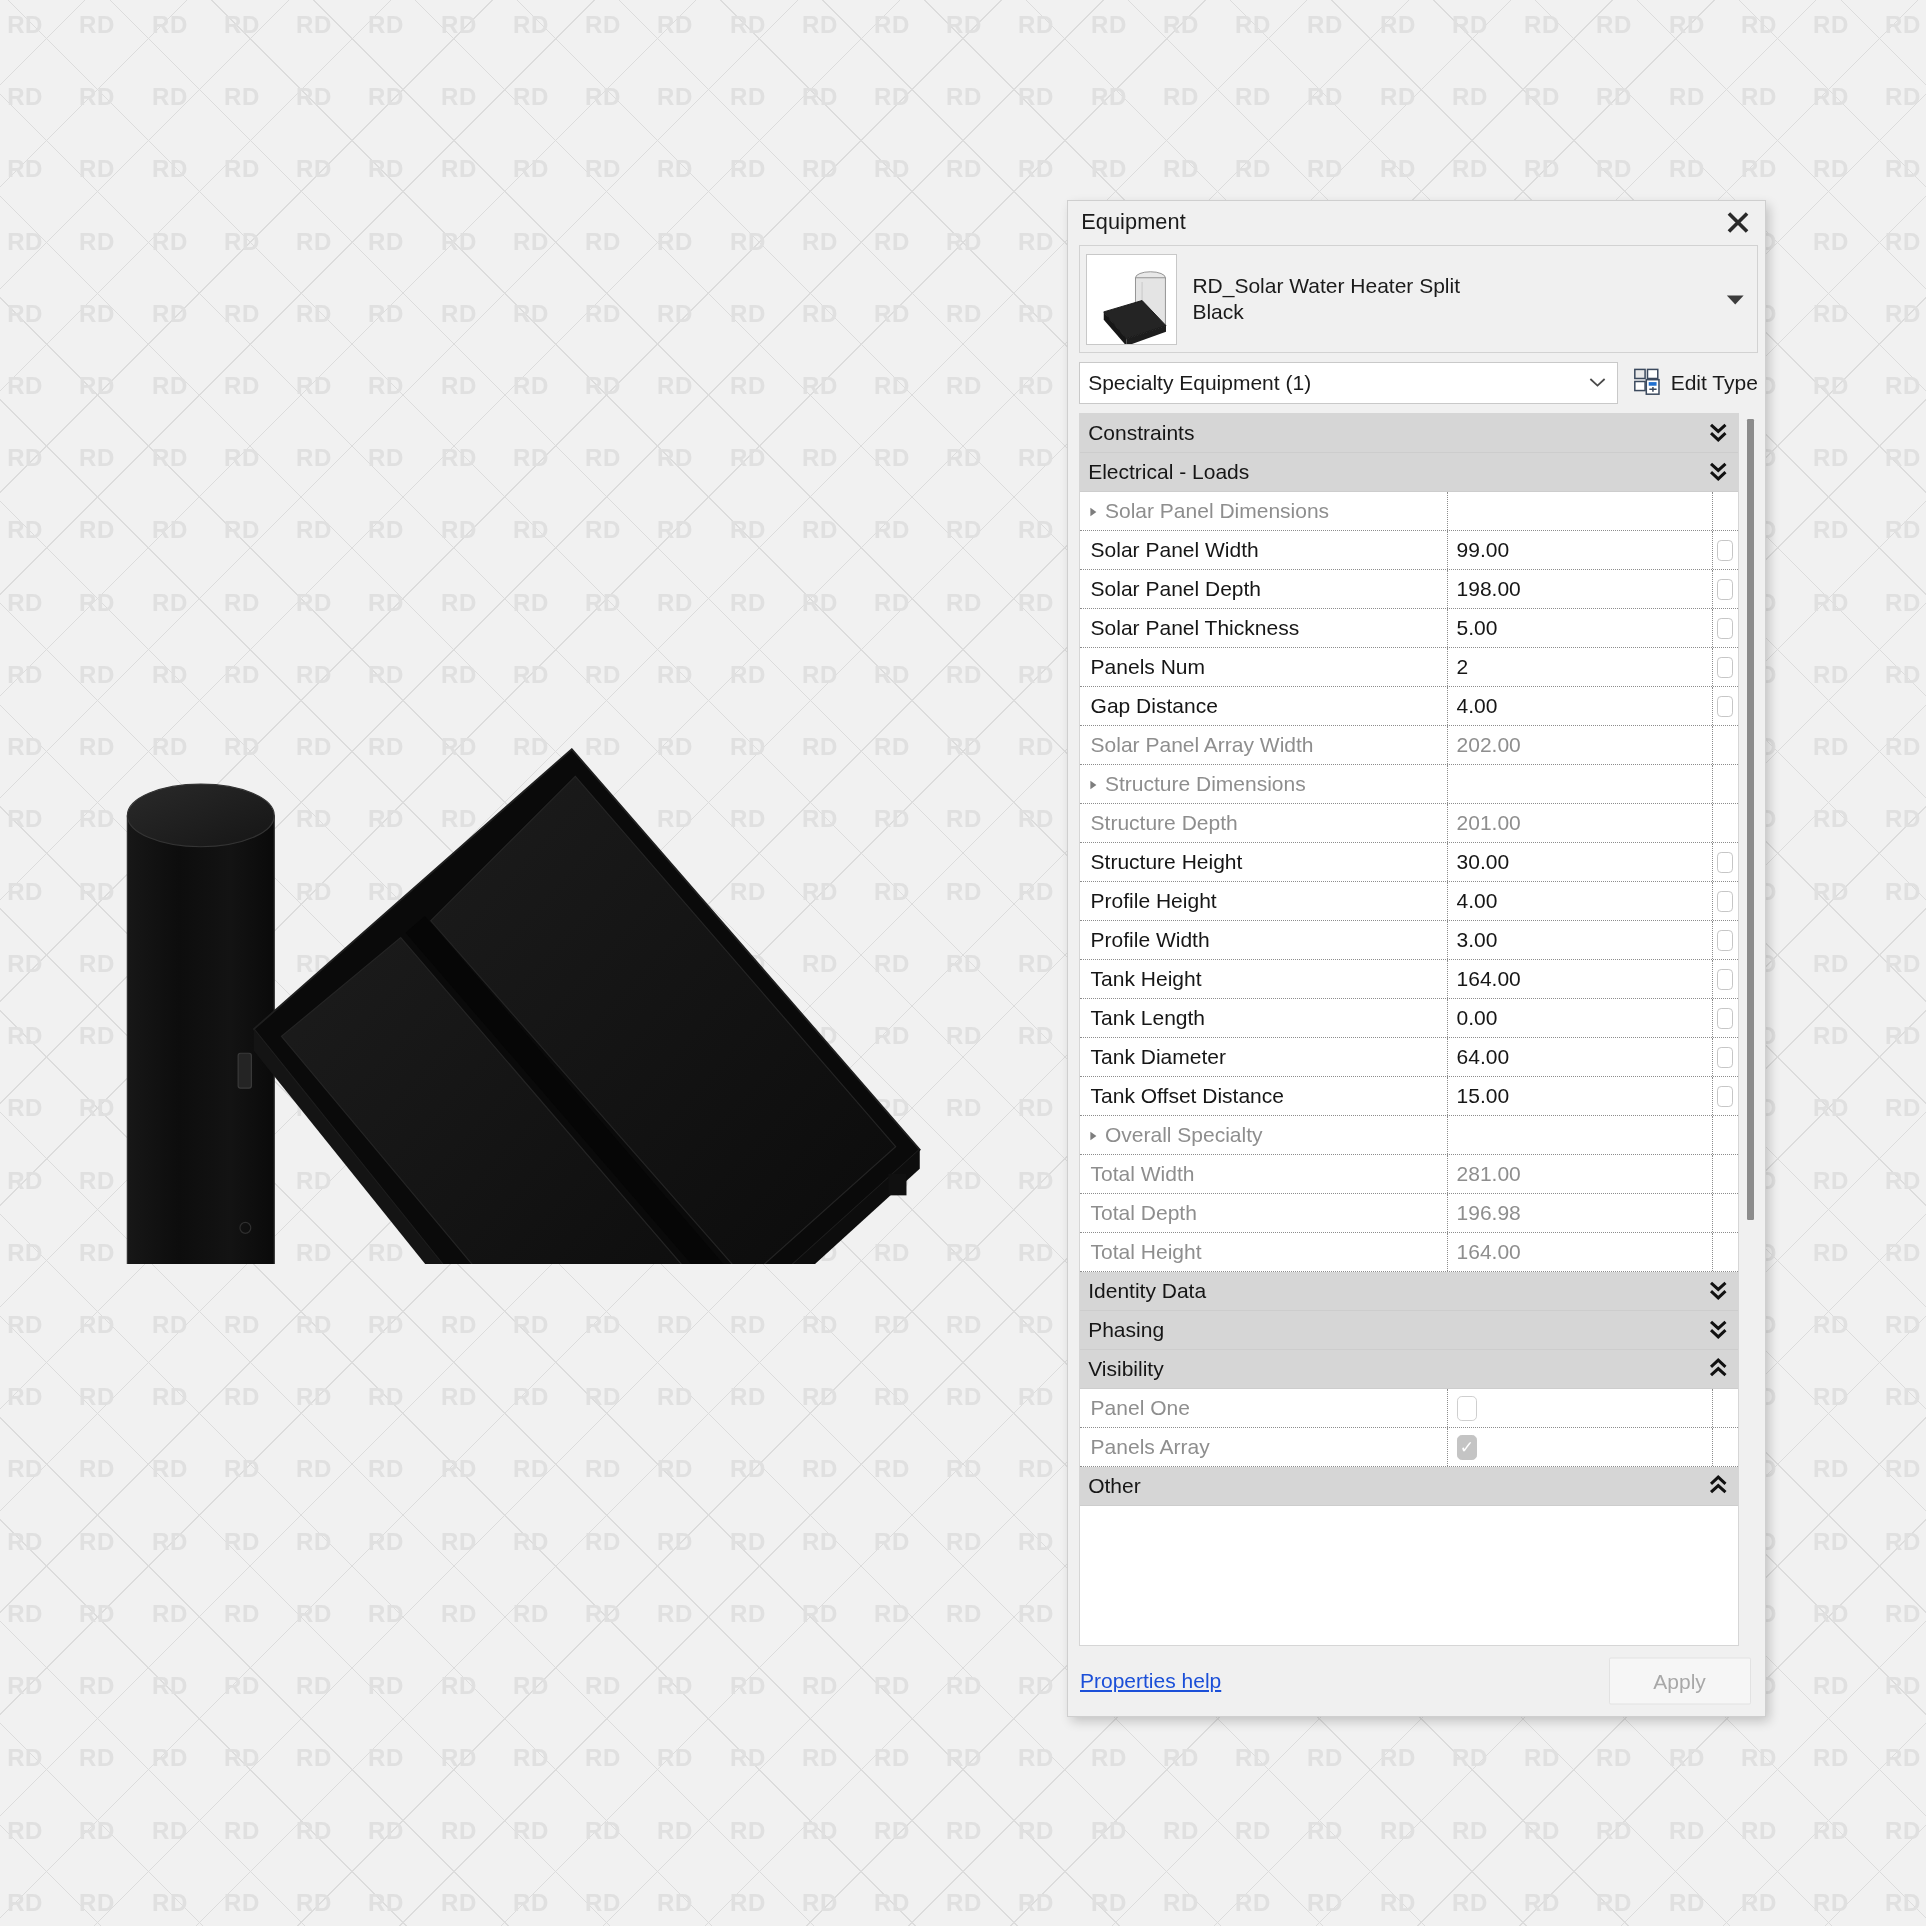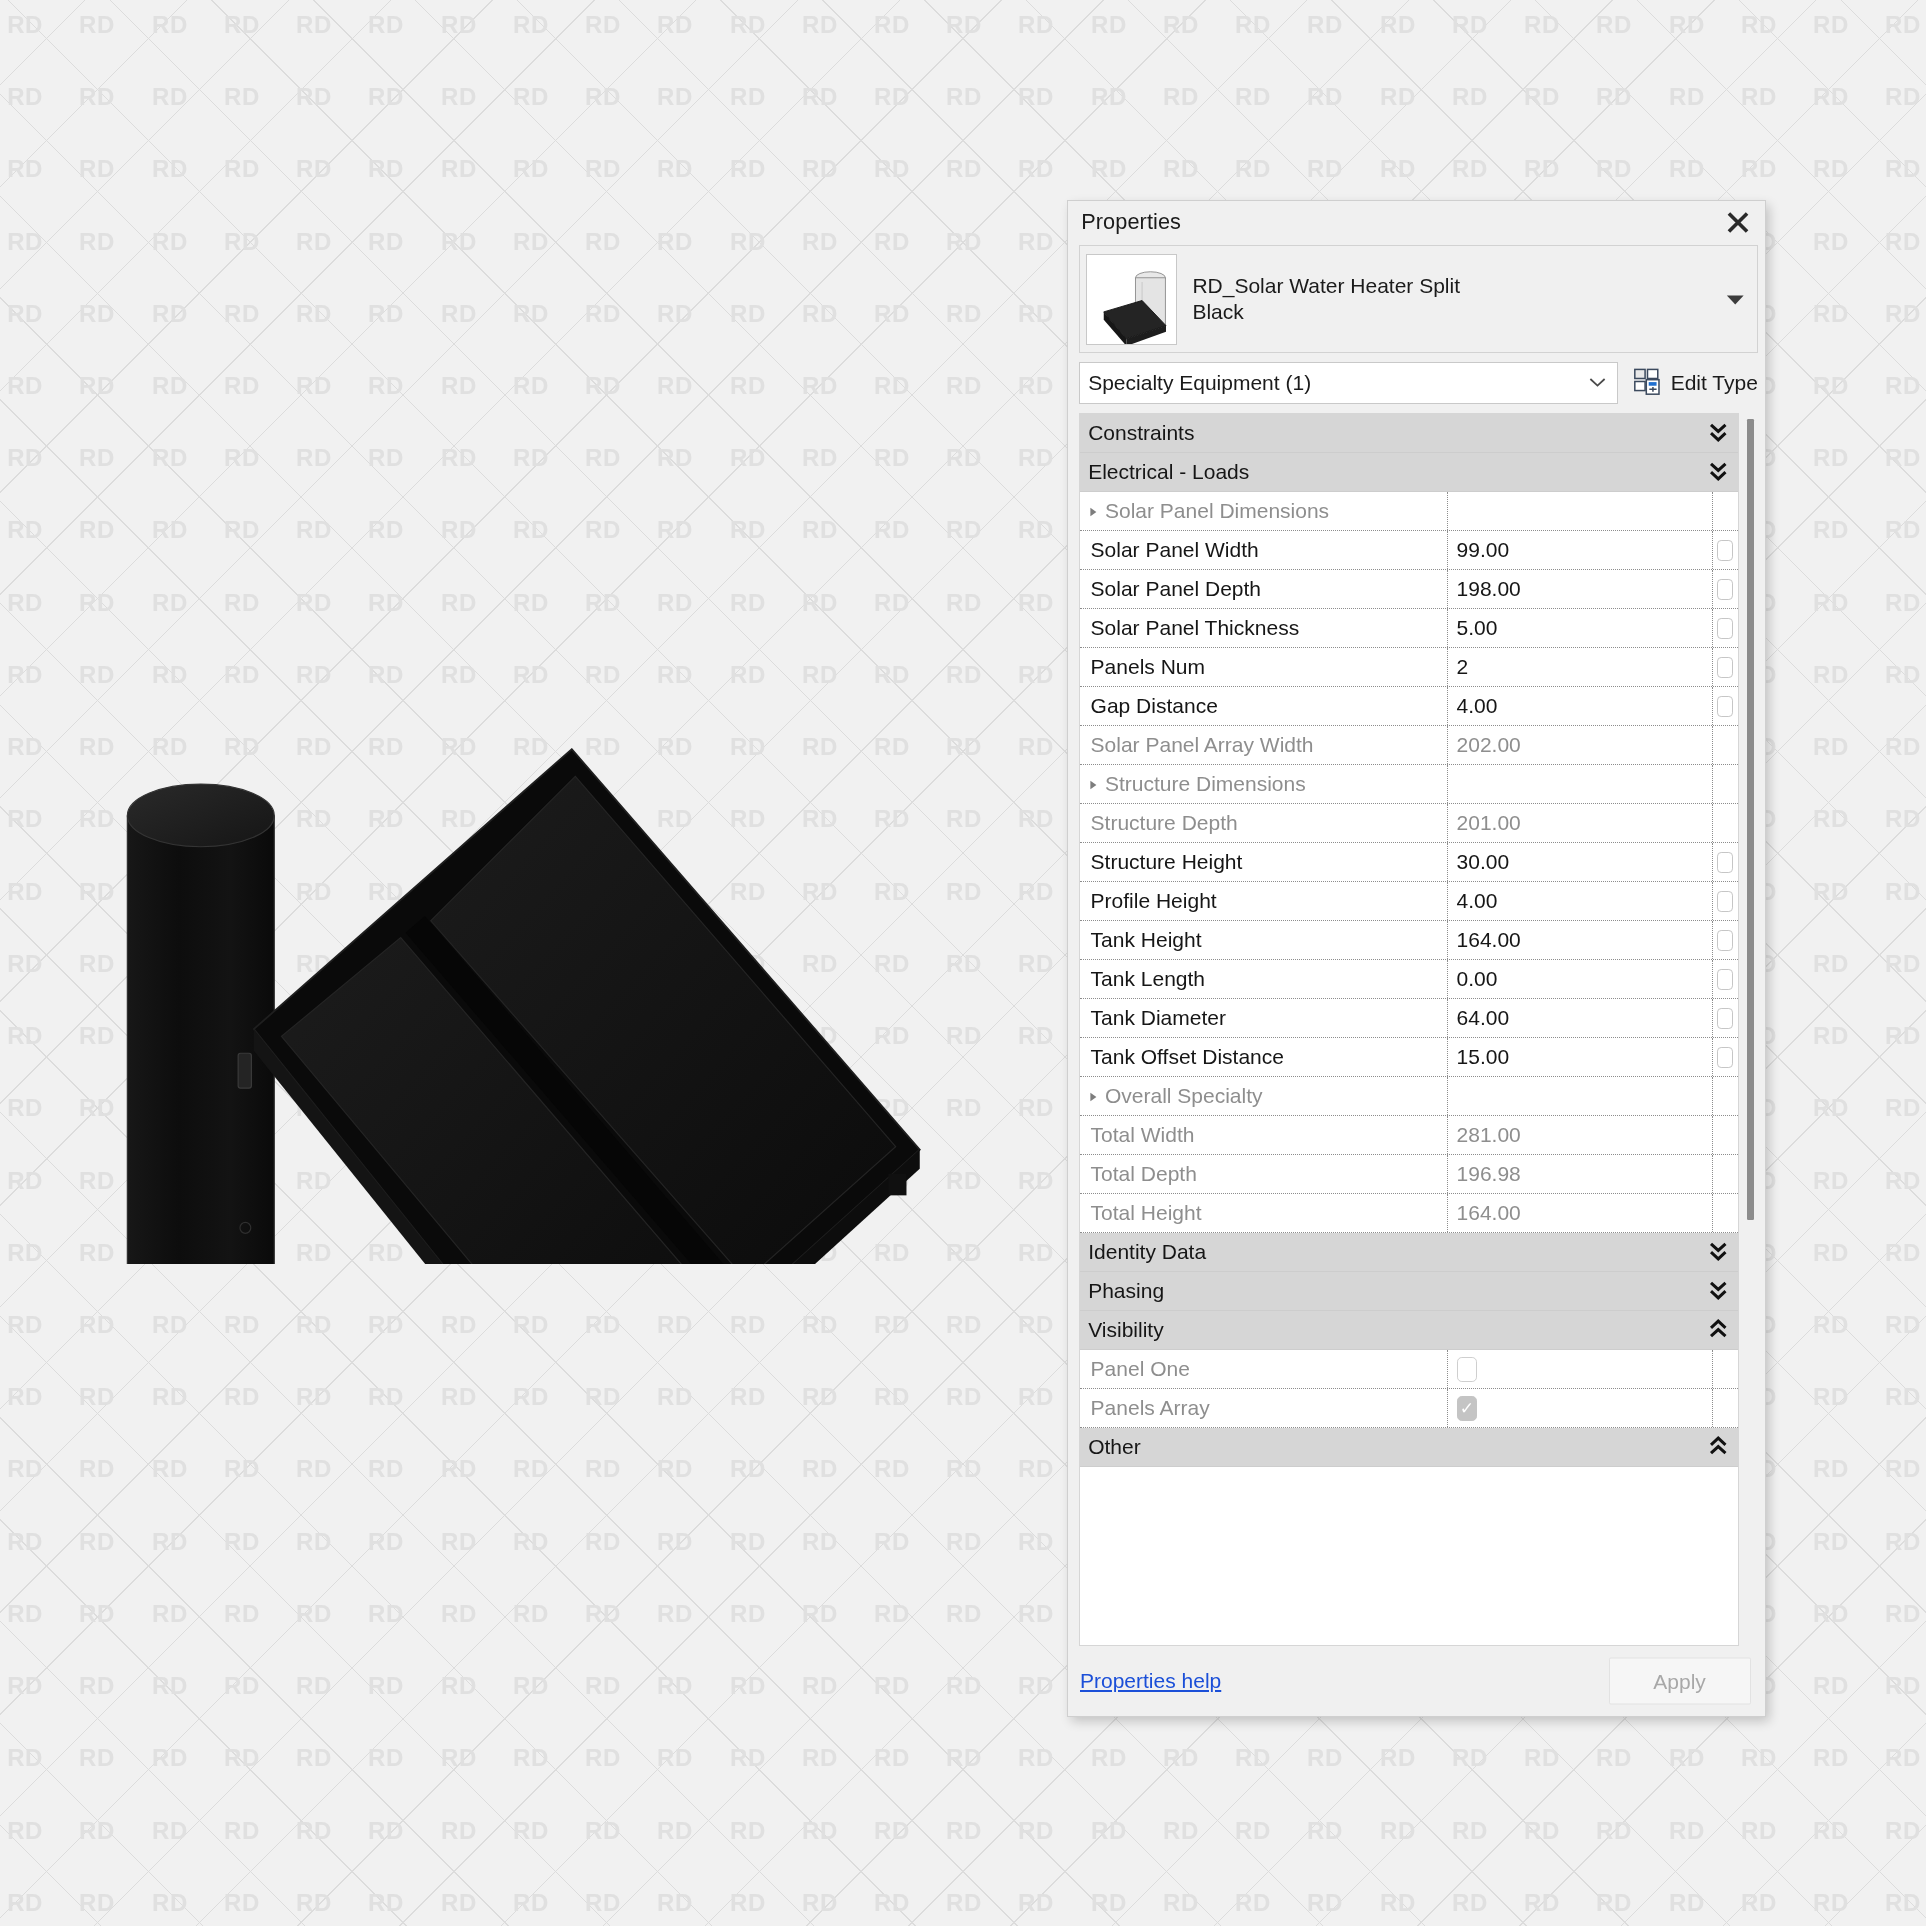--- a/index.html
+++ b/index.html
@@ -1031,7 +1031,7 @@
 <div id="palette">
 
   <div class="pal-title">
-    <span class="t">Properties</span>
+    <span class="t">Equipment</span>
     <span class="close-btn">
       <svg width="24" height="24" viewBox="0 0 40 40">
         <path d="M7 7 L33 33 M33 7 L7 33" stroke="#2a2a2a" stroke-width="6" stroke-linecap="square"></path>

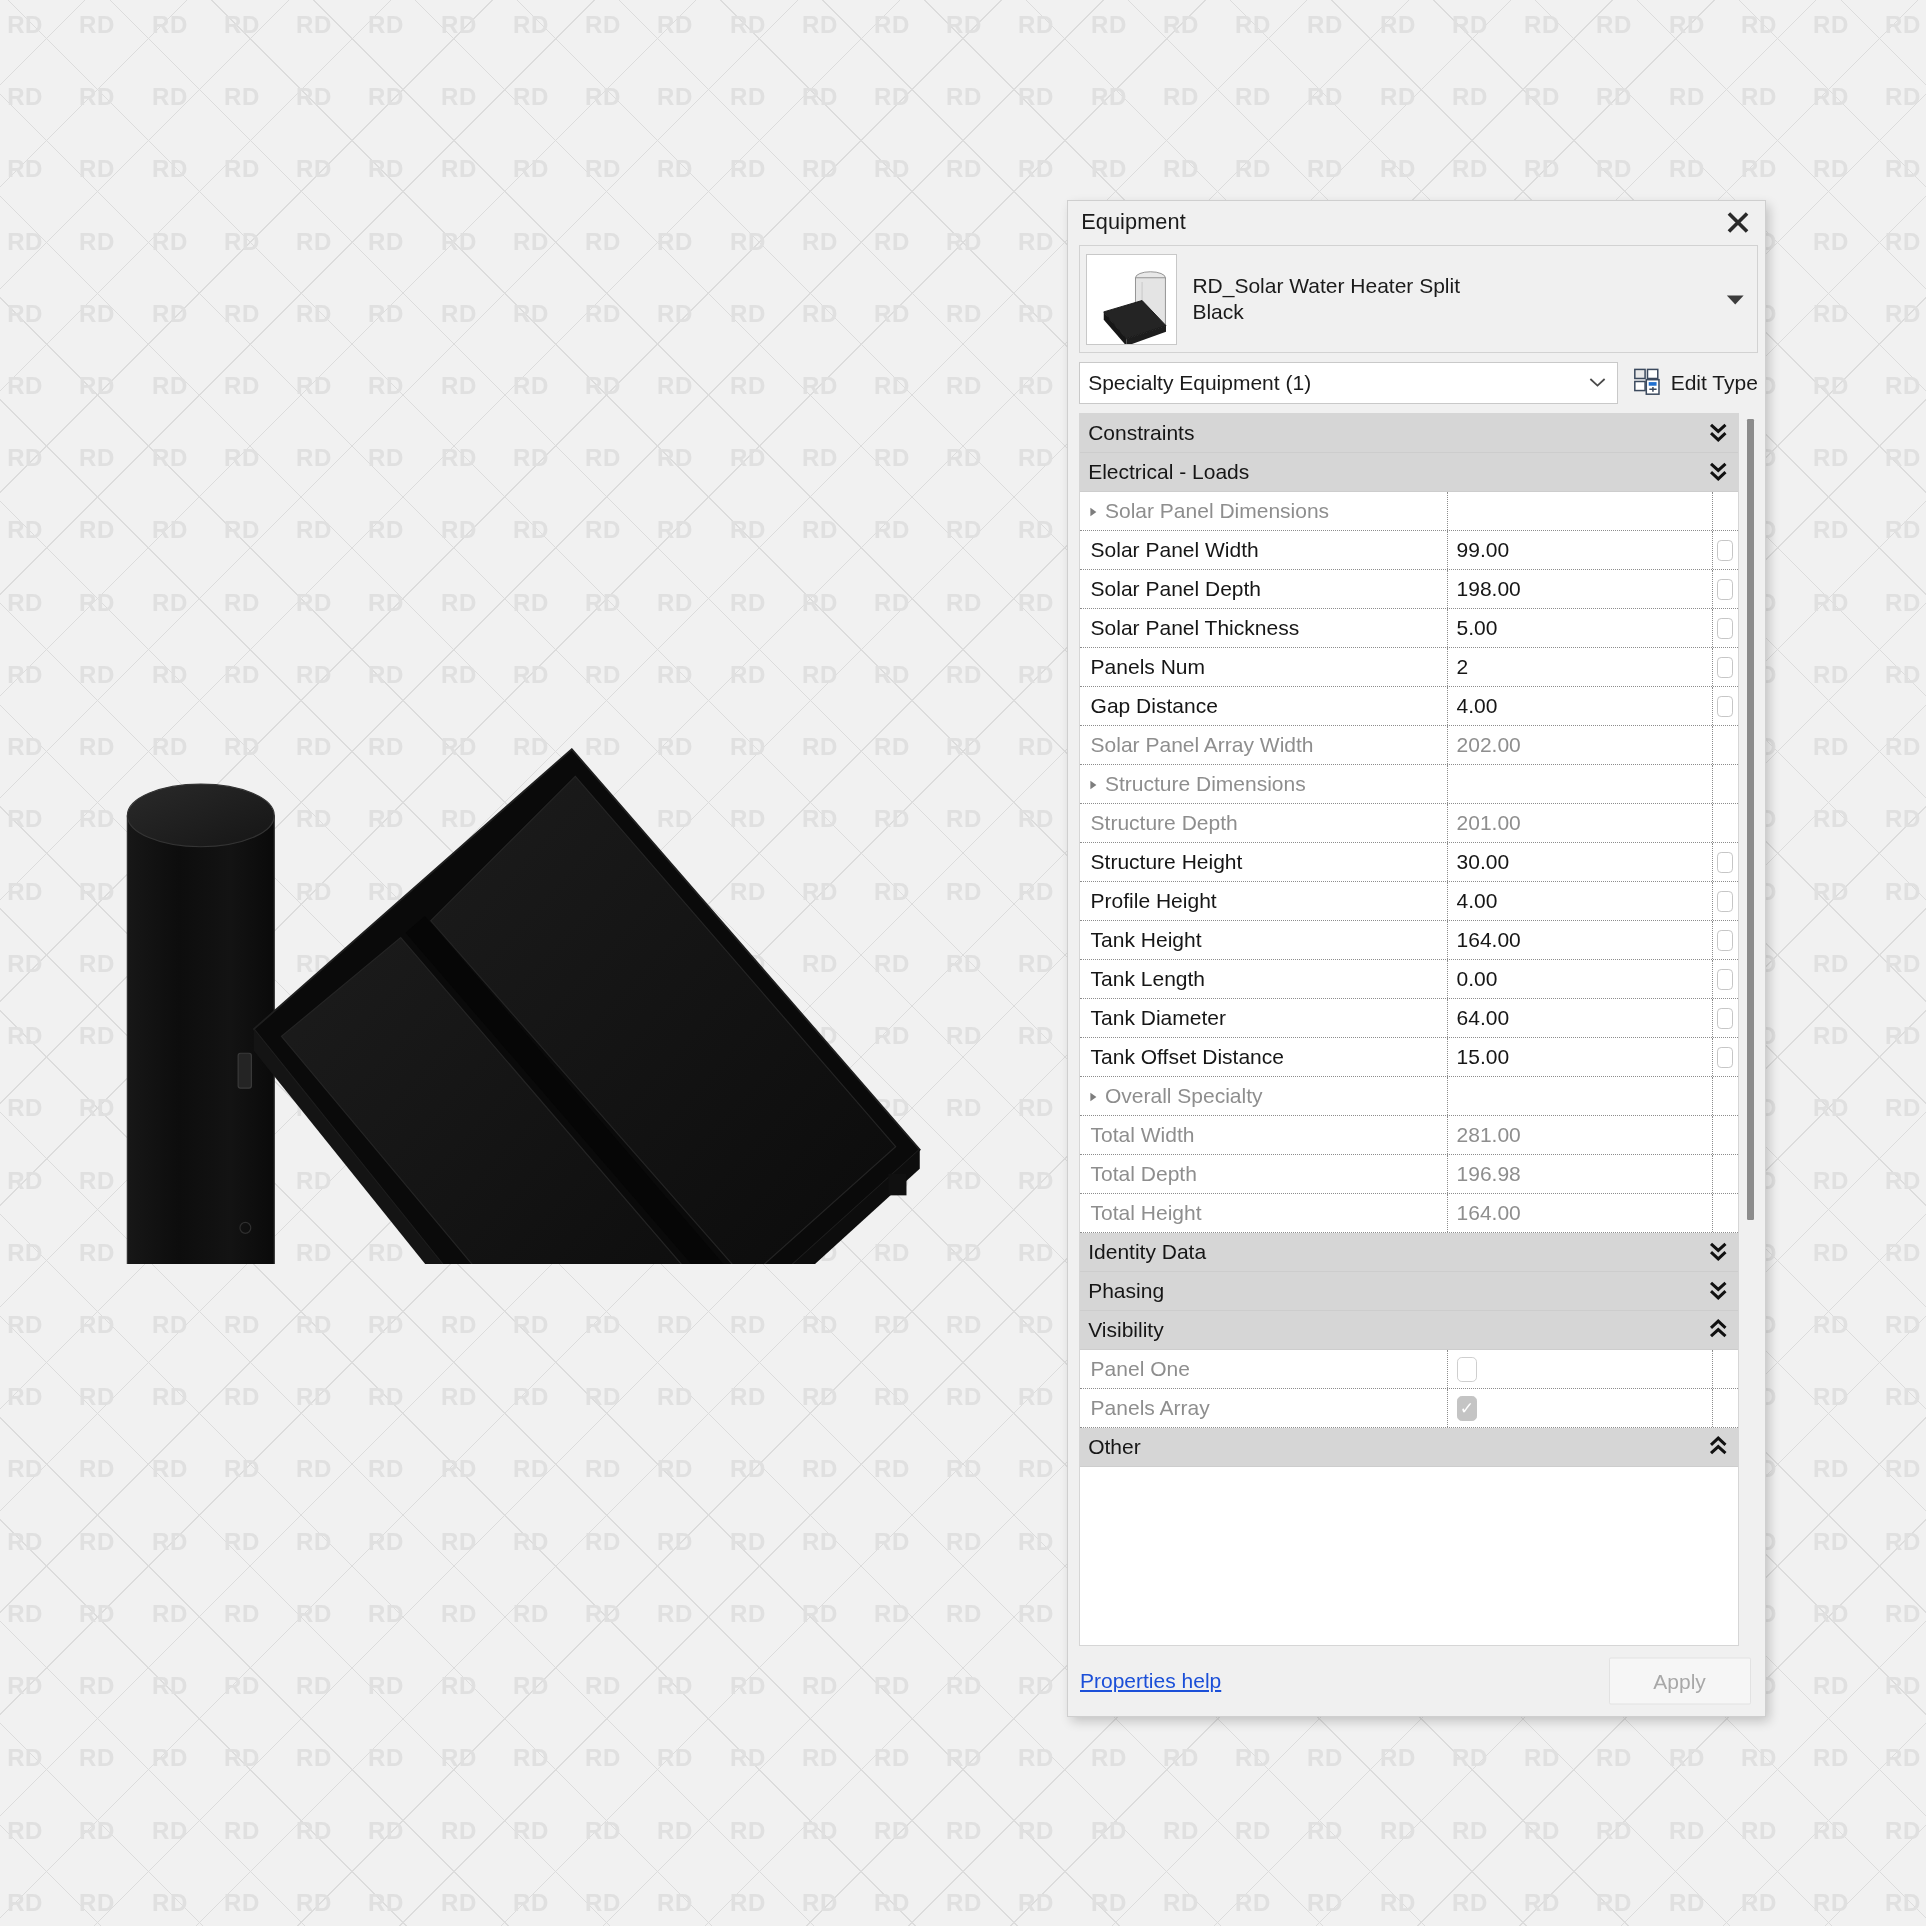--- a/index.html
+++ b/index.html
@@ -1220,6 +1220,17 @@
         </div>
         <div class="row">
           <div class="k">
+            <span>Profile Width</span>
+          </div>
+          <div class="v">
+            <span>3.00</span>
+          </div>
+          <div class="lock">
+            <span class="lock-box"></span>
+          </div>
+        </div>
+        <div class="row">
+          <div class="k">
             <span>Tank Height</span>
           </div>
           <div class="v">

